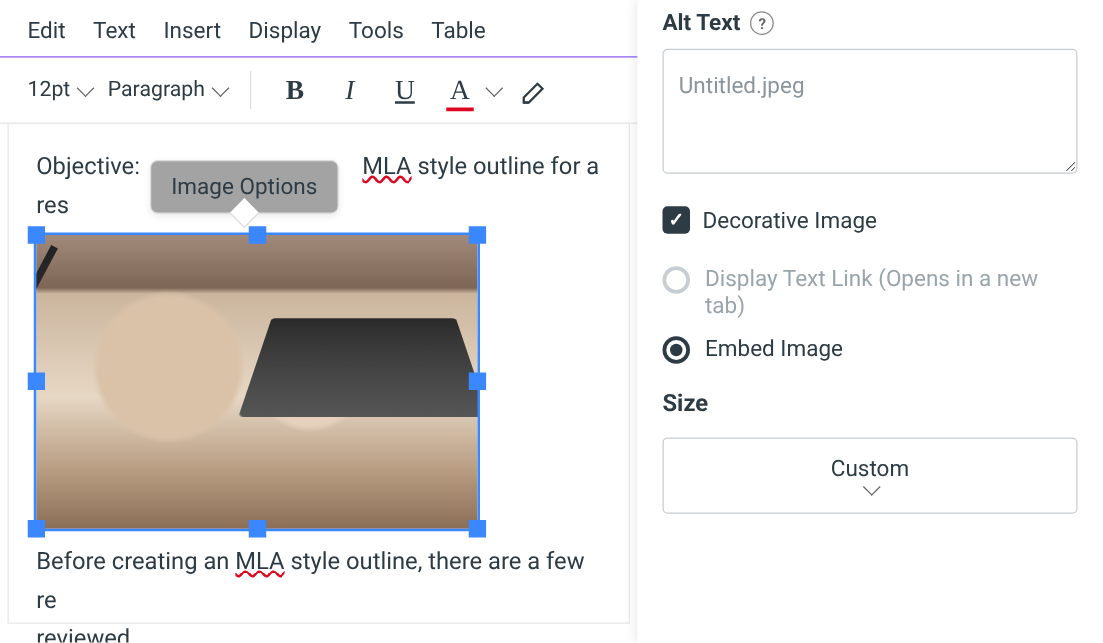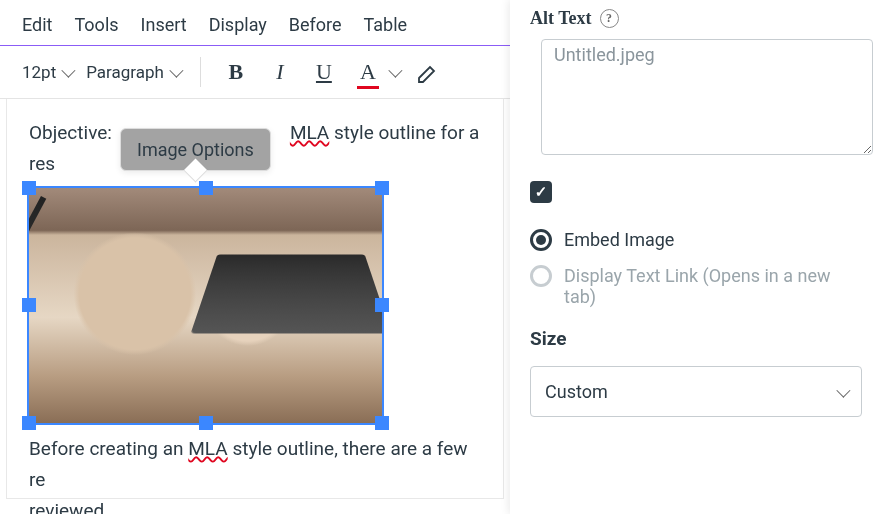--- a/index.html
+++ b/index.html
@@ -236,7 +236,7 @@
 <div class="editor-pane">
   <div class="menubar">
     <span>Edit</span>
-    <span>Tools</span>
+    <span>Text</span>
     <span>Insert</span>
     <span>Display</span>
     <span>Before</span>

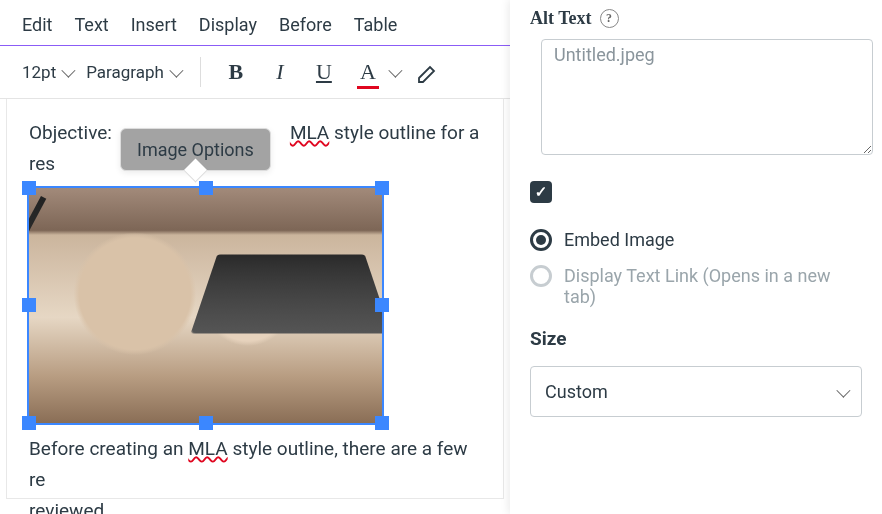--- a/index.html
+++ b/index.html
@@ -239,7 +239,7 @@
     <span>Text</span>
     <span>Insert</span>
     <span>Display</span>
-    <span>Before</span>
+    <span>Tools</span>
     <span>Table</span>
   </div>
 

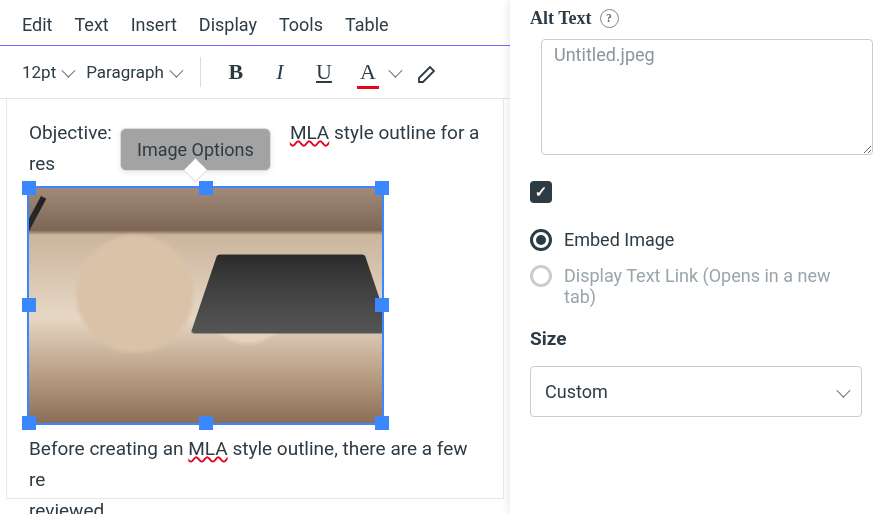--- a/index.html
+++ b/index.html
@@ -174,7 +174,6 @@
     display: flex; align-items: center; gap: 8px;
     margin-bottom: 10px;
     padding-top: 8px;
-    font-family: Liberation Serif, serif;
   }
   .help-circle {
     width: 19px; height: 19px; border-radius: 50%;

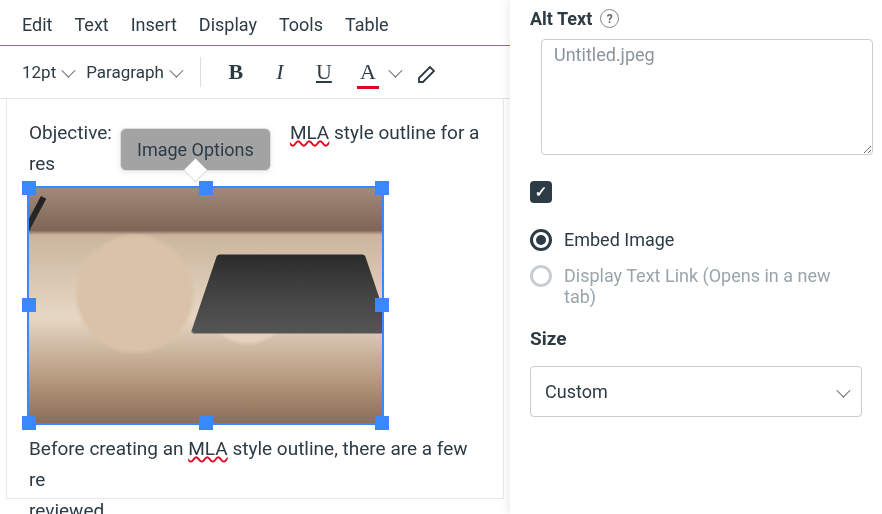--- a/index.html
+++ b/index.html
@@ -182,15 +182,14 @@
     font-size: 12px; color: #666;
   }
   .alt-textarea {
-    width: 100%; height: 116px;
+    width: 100%; height: 100px;
     border: 1px solid #c7cdd1;
     border-radius: 4px;
-    padding: 4px 12px;
+    padding: 18px 12px;
     font-size: 18px;
     color: #666;
     resize: both;
     font-family: inherit;
-    margin-left: 11px;
   }
   .alt-textarea::placeholder { color: #8a959c; }
   .check-row {

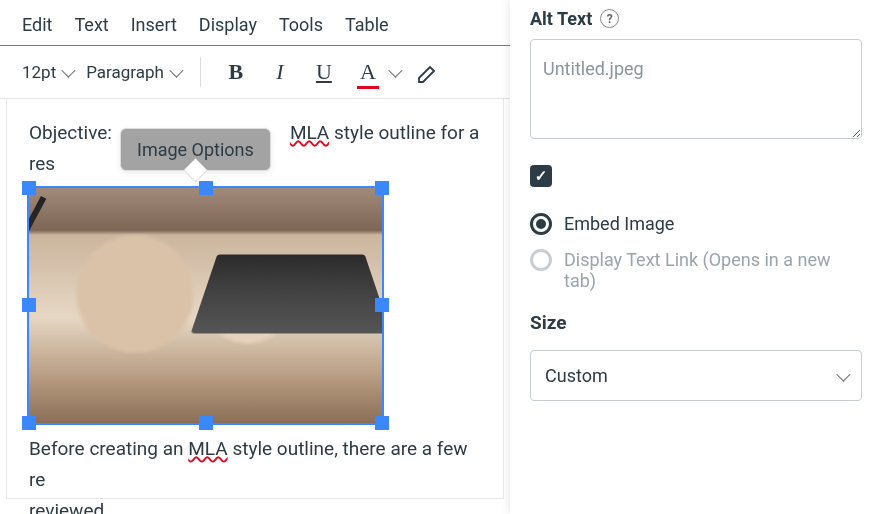--- a/index.html
+++ b/index.html
@@ -311,6 +311,7 @@
       <div class="checkbox">
         <span class="checkmark">✓</span>
       </div>
+      <span>Decorative Image</span>
     </div>
 
 

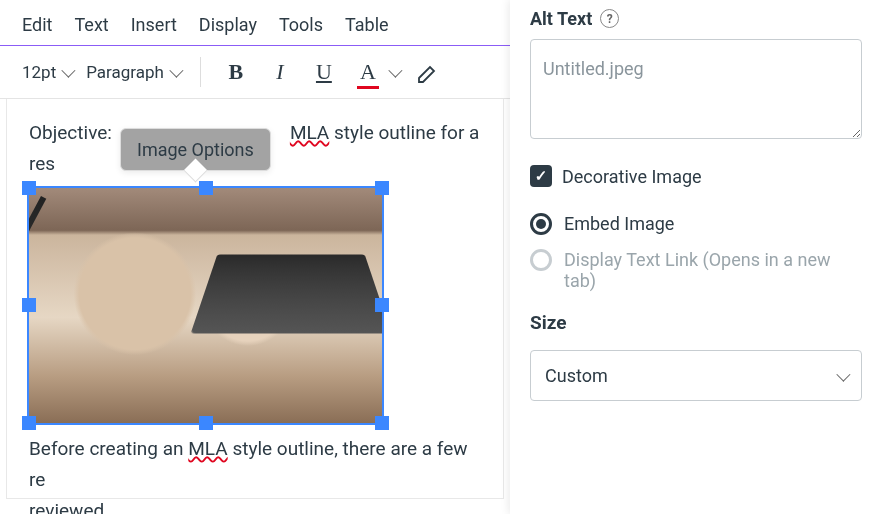--- a/index.html
+++ b/index.html
@@ -316,17 +316,17 @@
 
 
     <div class="radio-row">
+      <div class="radio unsel"></div>
+      <span class="disabled-text">Display Text Link (Opens in a new tab)</span>
+    </div>
+
+    <div class="radio-row">
       <div class="radio">
           <div class="dot"></div>
         </div>
       <span>Embed Image</span>
     </div>
 
-    <div class="radio-row">
-      <div class="radio unsel"></div>
-      <span class="disabled-text">Display Text Link (Opens in a new tab)</span>
-    </div>
-
     <div class="section-title" style="margin-top:20px;">Size</div>
     <div class="select-box">
       <span>Custom</span>

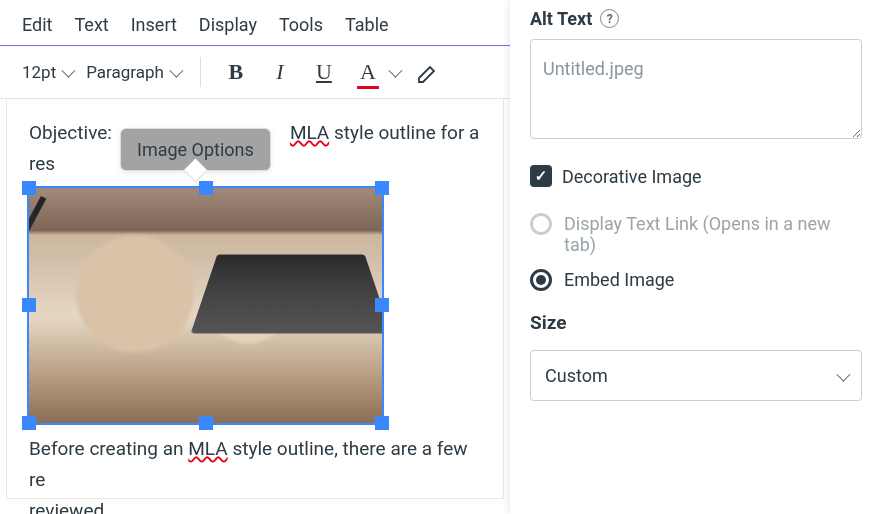--- a/index.html
+++ b/index.html
@@ -226,6 +226,7 @@
     display: flex; justify-content: space-between; align-items: center;
     cursor: pointer;
     margin-top: 0;
+    flex-direction: column;
   }
 </style>
 </head>

